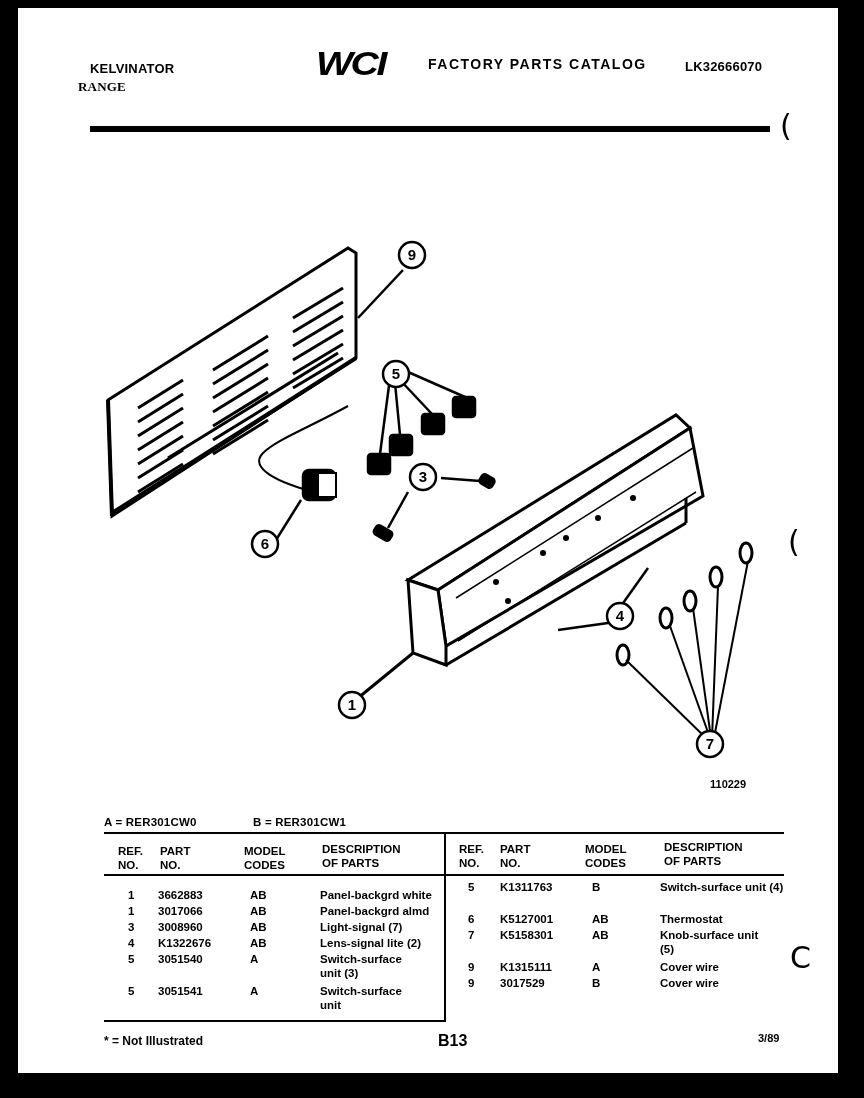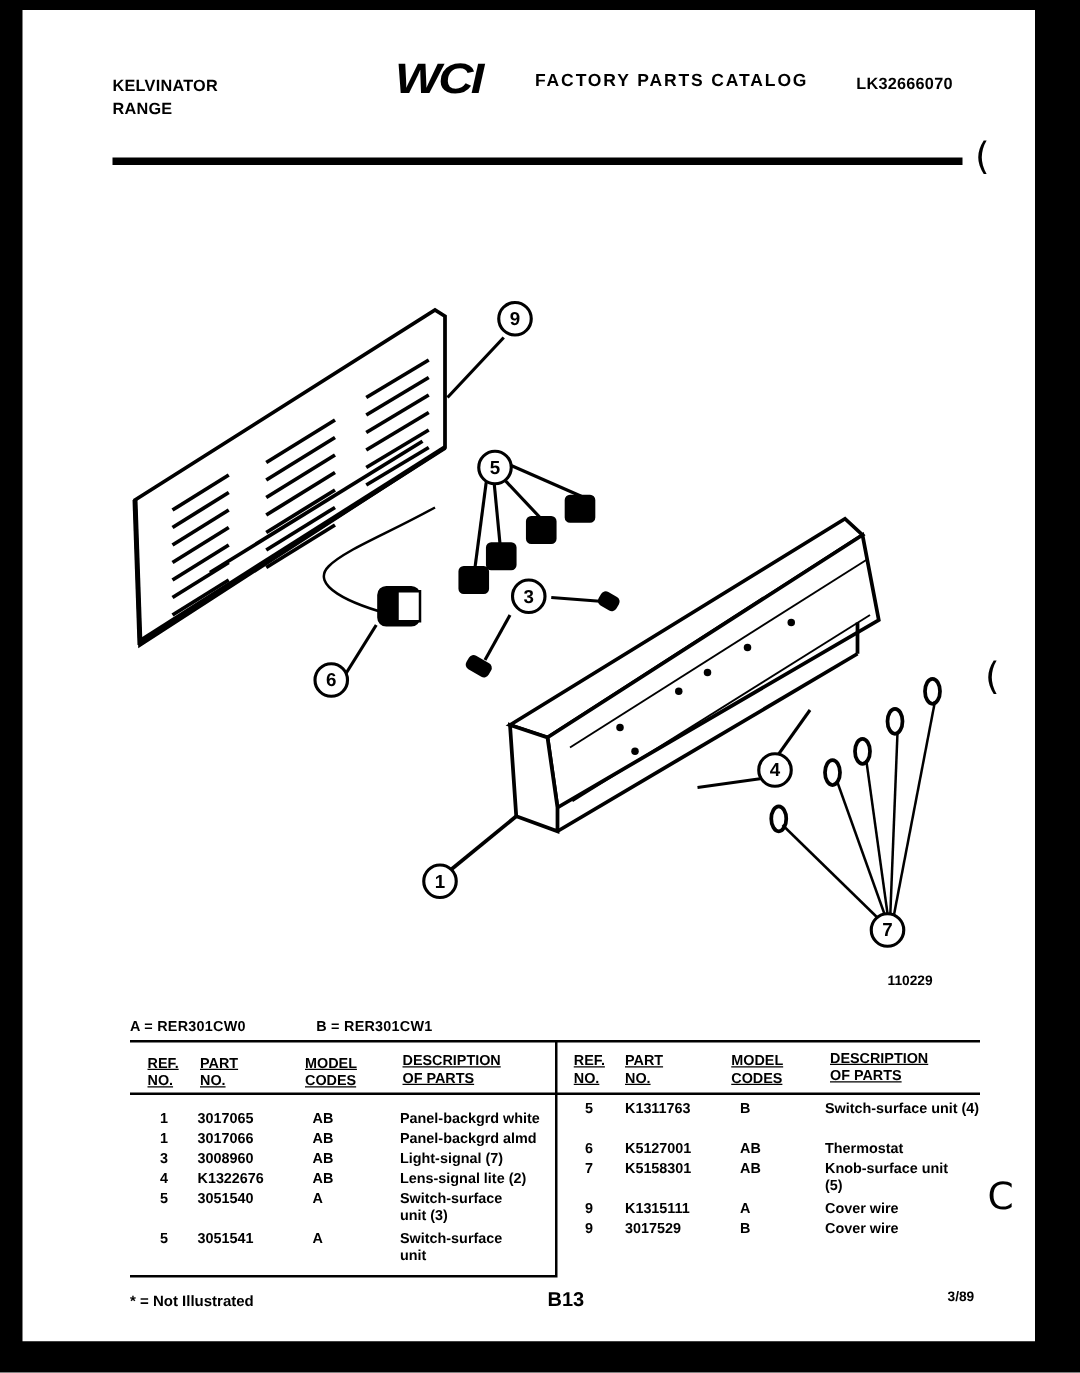--- a/index.html
+++ b/index.html
@@ -5,7 +5,7 @@
   html, body { margin:0; padding:0; }
   body { width:864px; height:1098px; background:#000; position:relative; overflow:hidden;
          font-family:"Liberation Sans", sans-serif; color:#000; }
-  .page { position:absolute; left:18px; top:8px; width:810px; height:1065px; background:#fff; }
+  .page { position:absolute; left:18px; top:8px; width:810px; height:1065px; background:#fff;padding-left:10px; }
   .abs { position:absolute; }
   .hdr { font-weight:bold; font-size:13px; letter-spacing:0.2px; }
   .brand { font-weight:900; font-style:italic; font-size:34px; letter-spacing:-2px; transform:scaleX(1.15); transform-origin:left; }

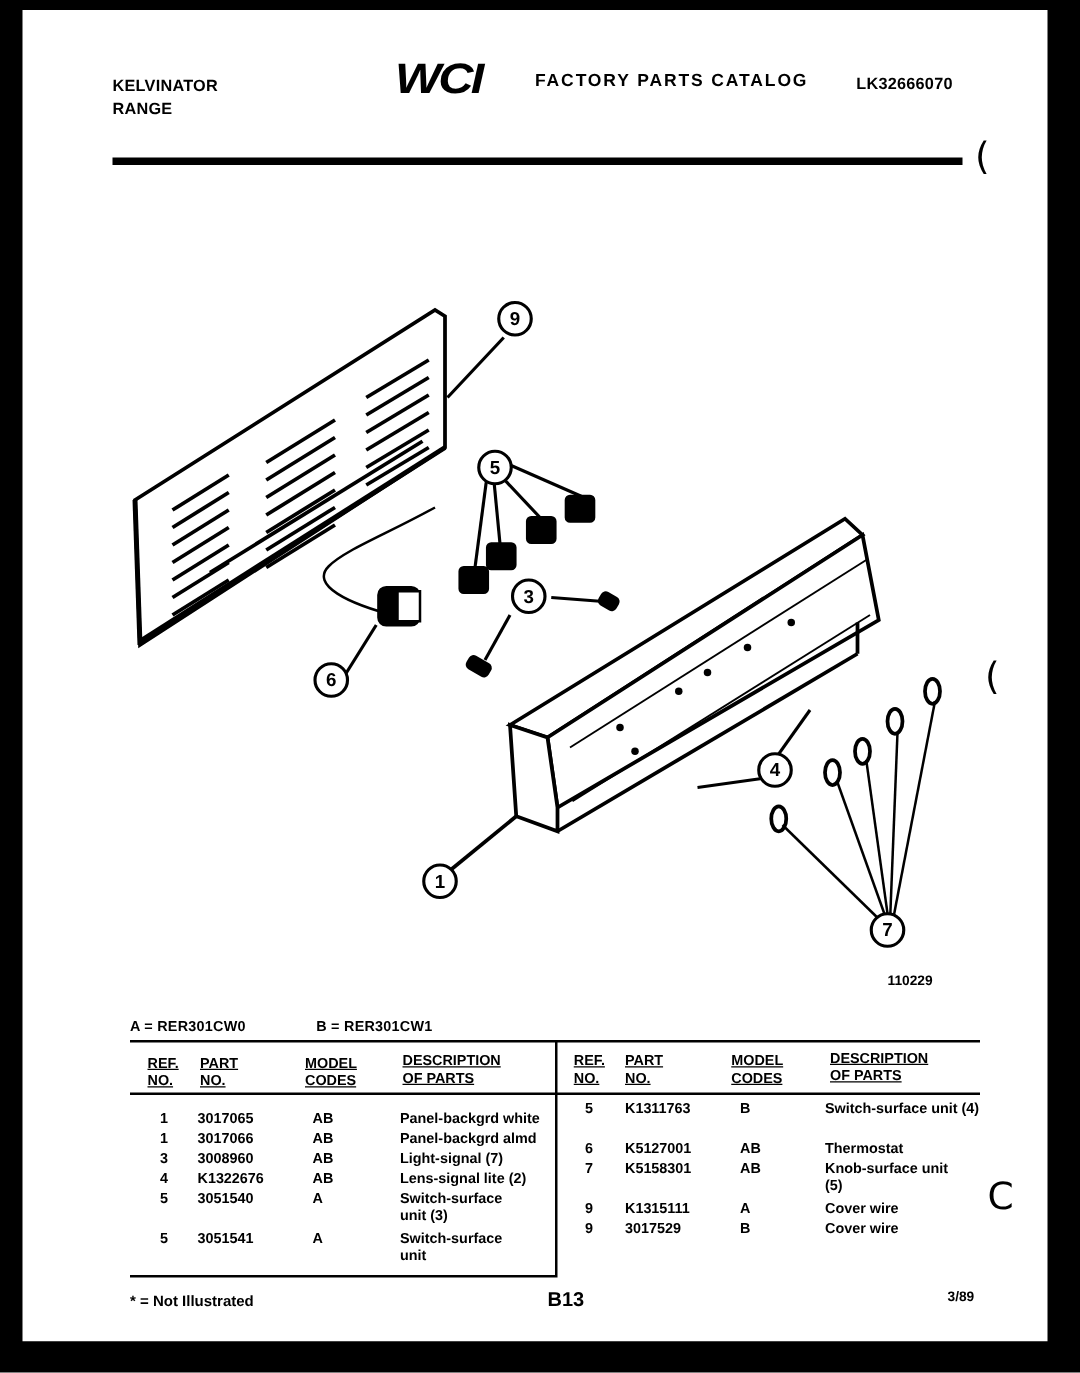--- a/index.html
+++ b/index.html
@@ -24,7 +24,7 @@
 <div class="page">
 
   <div class="abs hdr" style="left:72px; top:53px;">KELVINATOR</div>
-  <div class="abs hdr" style="left:72px; top:71px;">RANGE</div>
+  <div class="abs hdr" style="left:60px; top:71px;font-family:Liberation Serif, serif;">RANGE</div>
   <div class="abs brand" style="left:298px; top:36px;">WCI</div>
   <div class="abs catalog-title" style="left:370px; top:48px;">FACTORY PARTS CATALOG</div>
   <div class="abs hdr" style="left:667px; top:51px;">LK32666070</div>

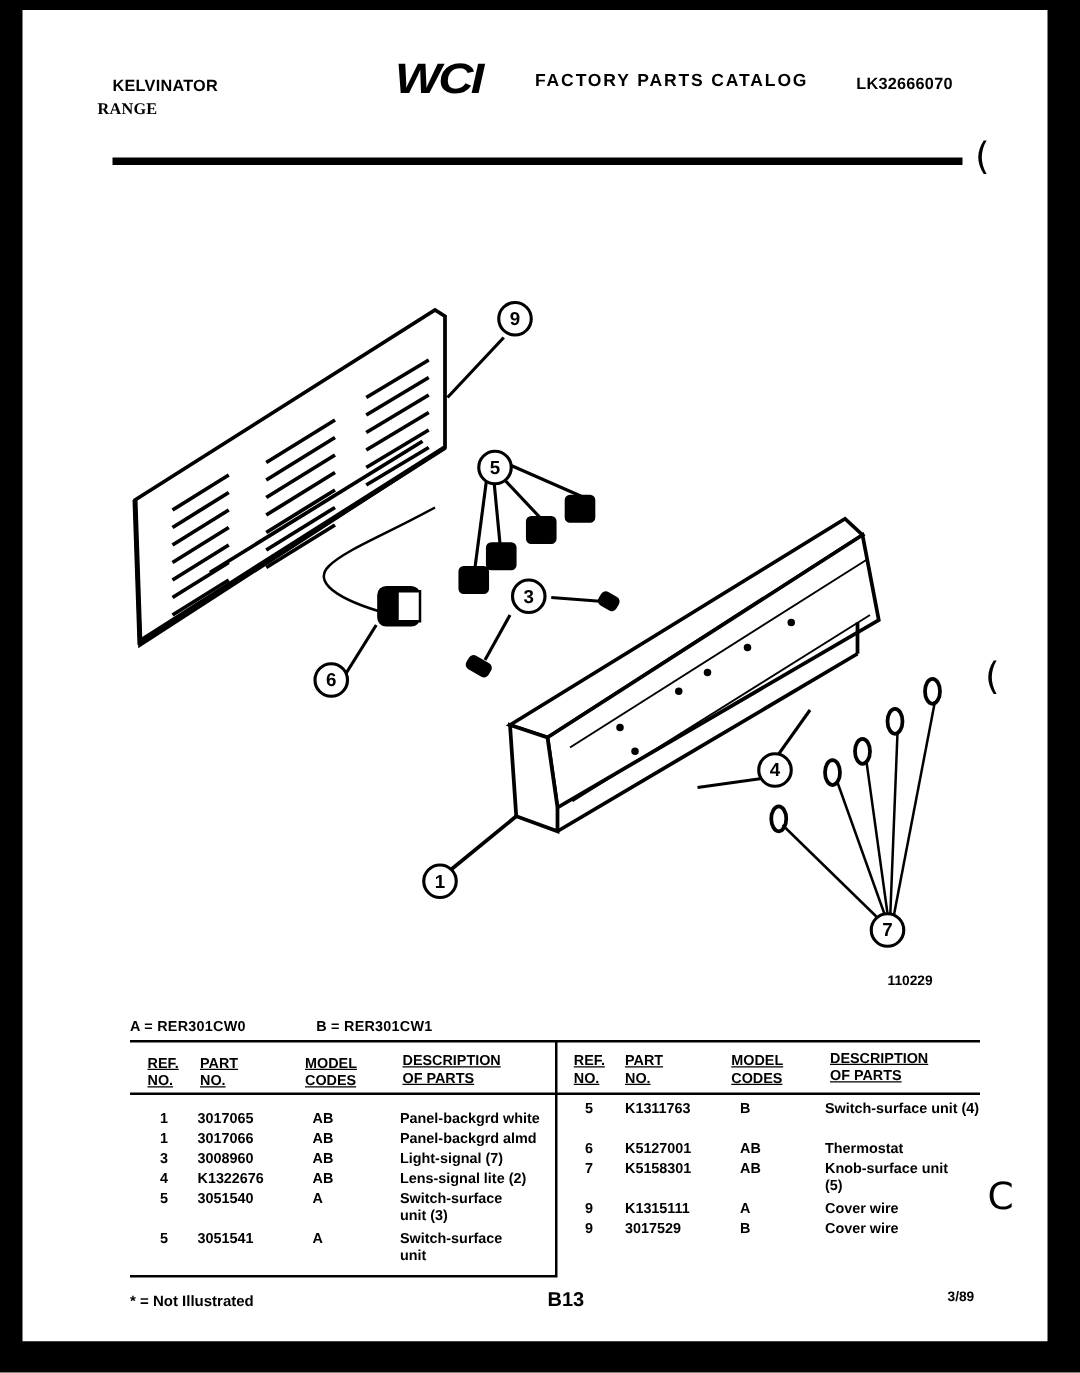--- a/index.html
+++ b/index.html
@@ -11,7 +11,7 @@
   .brand { font-weight:900; font-style:italic; font-size:34px; letter-spacing:-2px; transform:scaleX(1.15); transform-origin:left; }
   .catalog-title { font-weight:900; font-size:14px; letter-spacing:1.5px;margin-left:40px; }
   .rule { position:absolute; background:#000; }
-  .tbl-head { font-weight:bold; font-size:11.5px; line-height:14px;text-decoration:underline; }
+  .tbl-head { font-weight:bold; font-size:11.5px; line-height:14px; }
   .cell { position:absolute; font-weight:bold; font-size:11.5px; line-height:14px; white-space:nowrap; }
   .desc { white-space:normal; width:128px; }
   .foot { font-weight:bold; font-size:12px; }

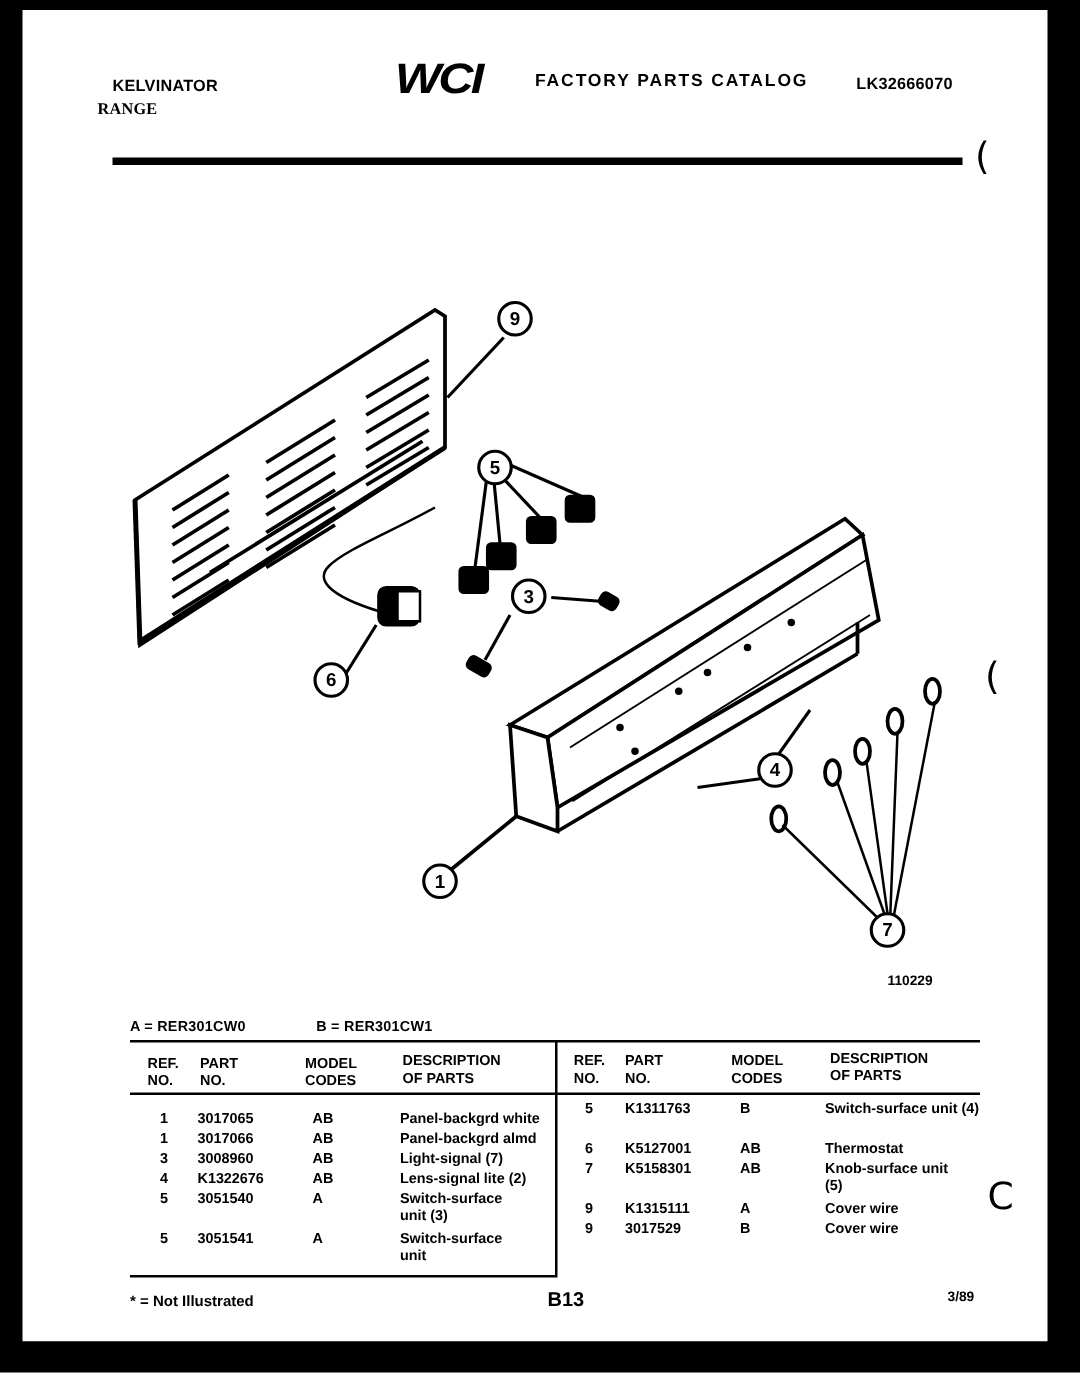--- a/index.html
+++ b/index.html
@@ -193,7 +193,7 @@
 
     <div>
       <div class="cell" style="left:110px; top:880px;">1</div>
-      <div class="cell" style="left:140px; top:880px;">3017065</div>
+      <div class="cell" style="left:140px; top:880px;">3662883</div>
       <div class="cell" style="left:232px; top:880px;">AB</div>
       <div class="cell desc" style="left:302px; top:880px;">Panel-backgrd white</div>
     </div>

